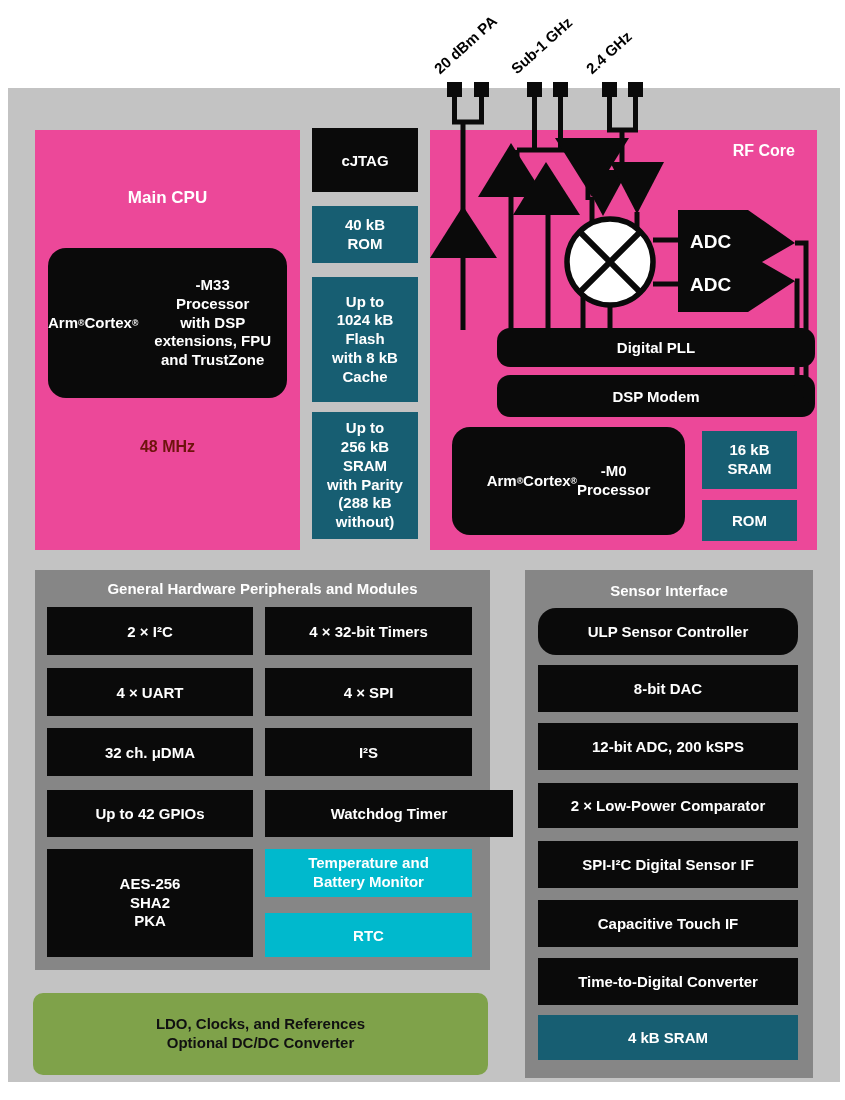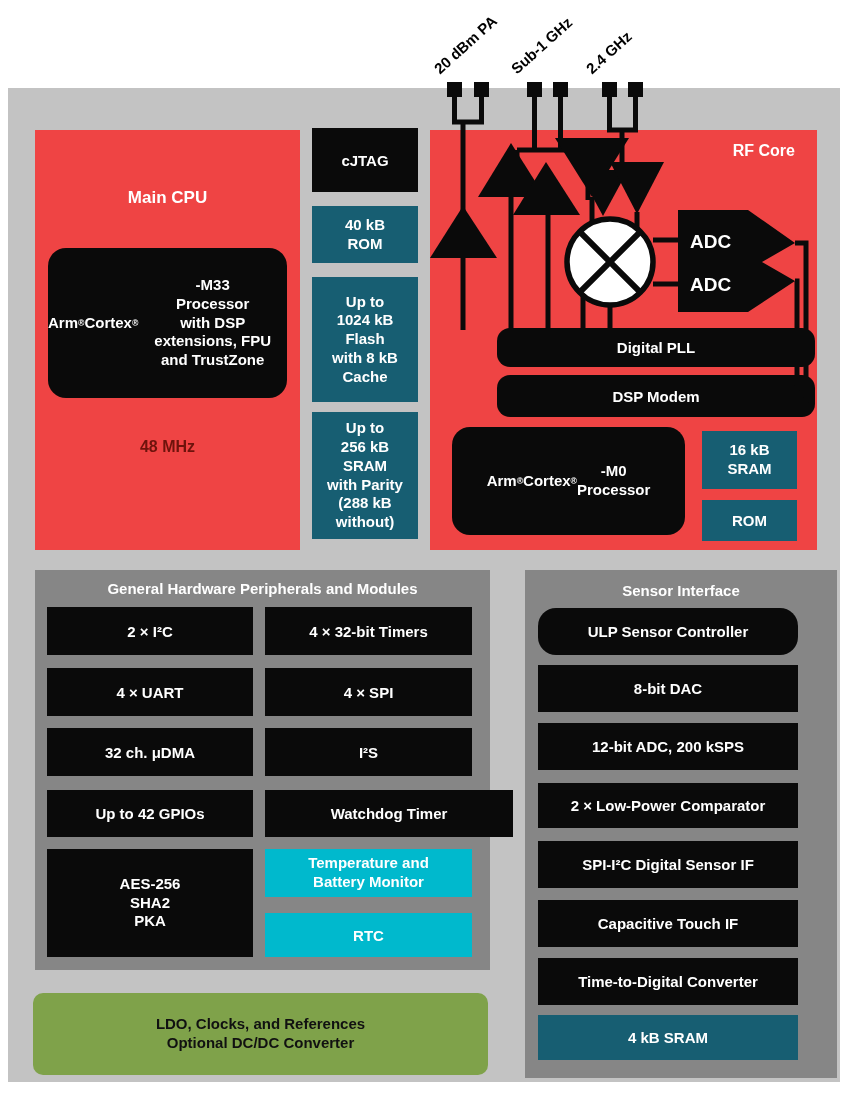--- a/index.html
+++ b/index.html
@@ -10,7 +10,7 @@
   .abs{position:absolute;}
   .outer-gray{left:8px;top:88px;width:832px;height:994px;background:#C3C3C3;z-index:1;}
   .panel{background:#868686;z-index:2;}
-  .redblock{background:#ef4444;z-index:2;}
+  .redblock{background:#ec4899;z-index:2;}
   .blackbox{background:#0A0A0A;color:#fff;display:flex;align-items:center;justify-content:center;
     text-align:center;font-weight:bold;font-size:15px;z-index:2;}
   .tealbox{background:#175E72;color:#fff;display:flex;align-items:center;justify-content:center;

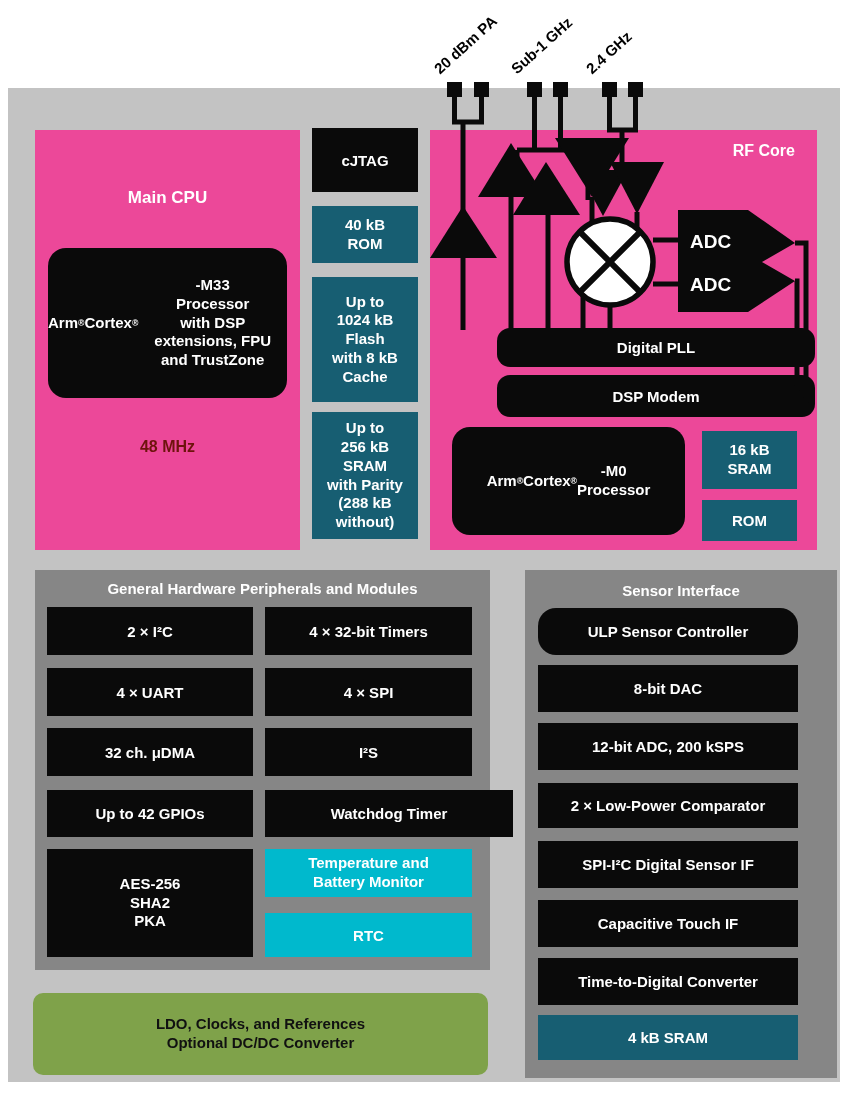--- a/index.html
+++ b/index.html
@@ -136,7 +136,7 @@
   <div class="abs greenbox prewrap" style="left:33px;top:993px;width:455px;height:82px;">LDO, Clocks, and References
 Optional DC/DC Converter</div>
 
-  <div class="abs panel" style="left:525px;top:570px;width:312px;height:508px;">
+  <div class="abs panel" style="left:525px;top:570px;width:288px;height:508px;">
     <div class="panel-title" style="top:12px;">Sensor Interface</div>
     <div class="abs blackbox rounded-lg" style="left:13px;top:38px;width:260px;height:47px;">ULP Sensor Controller</div>
     <div class="abs blackbox" style="left:13px;top:95px;width:260px;height:47px;">8-bit DAC</div>

